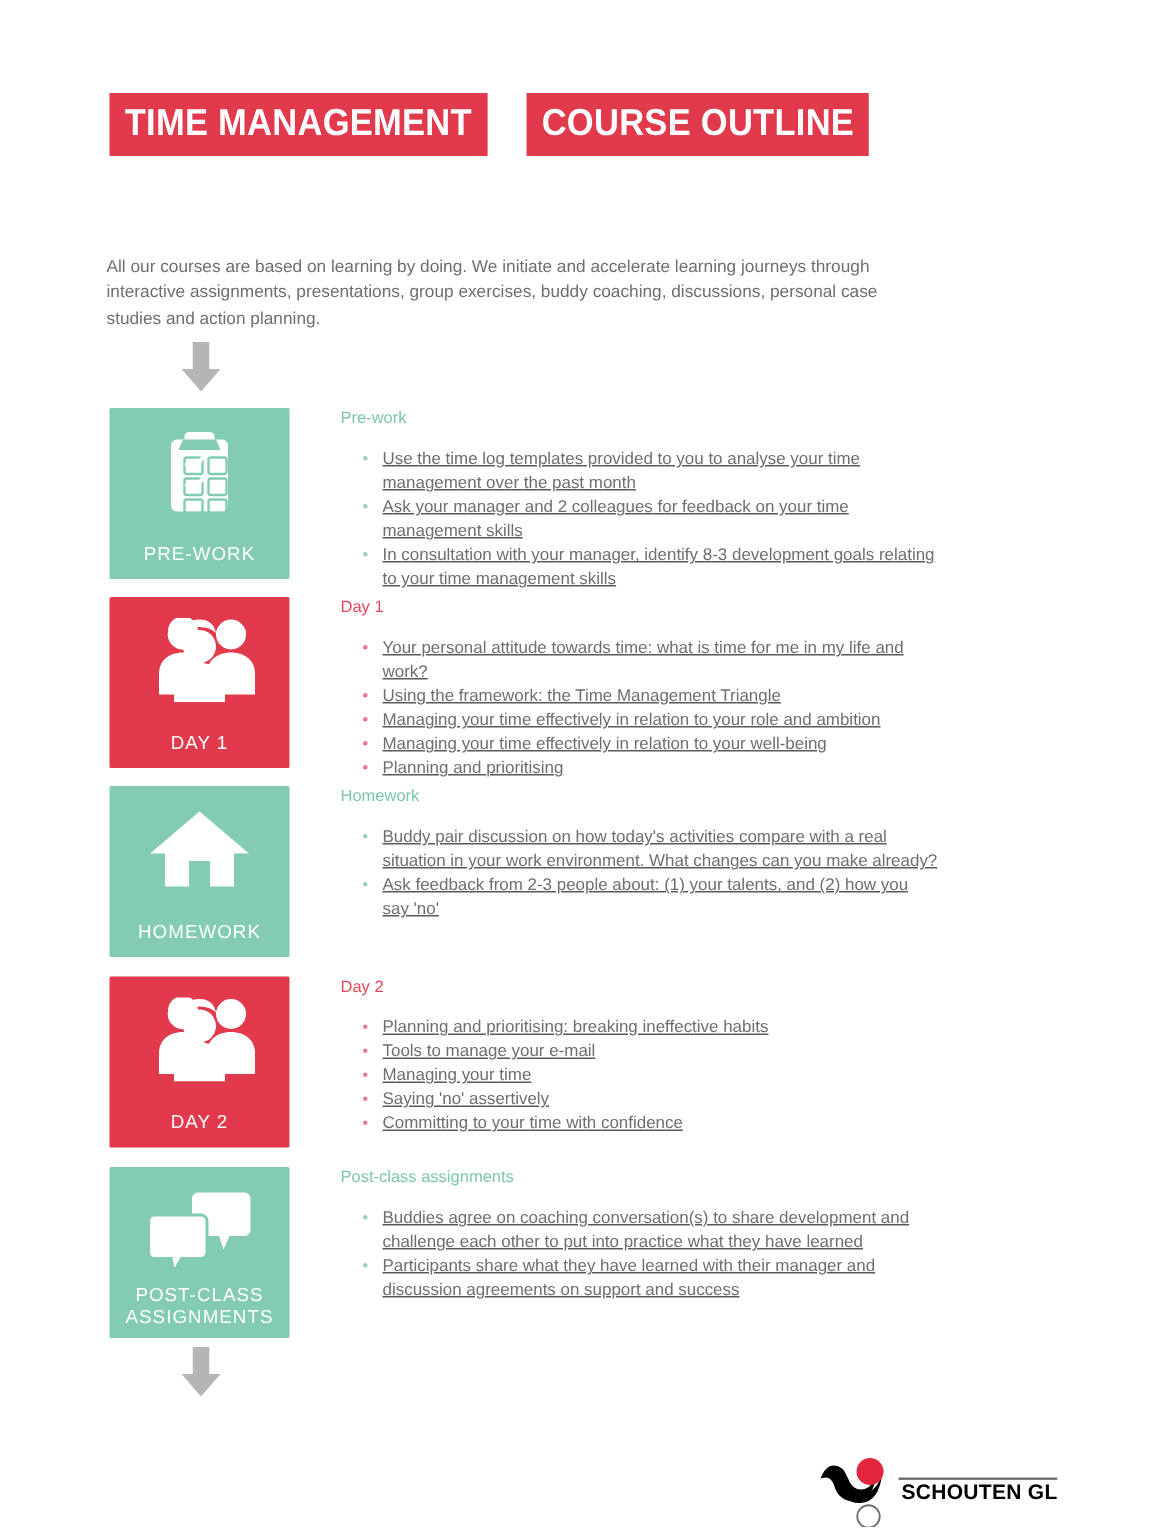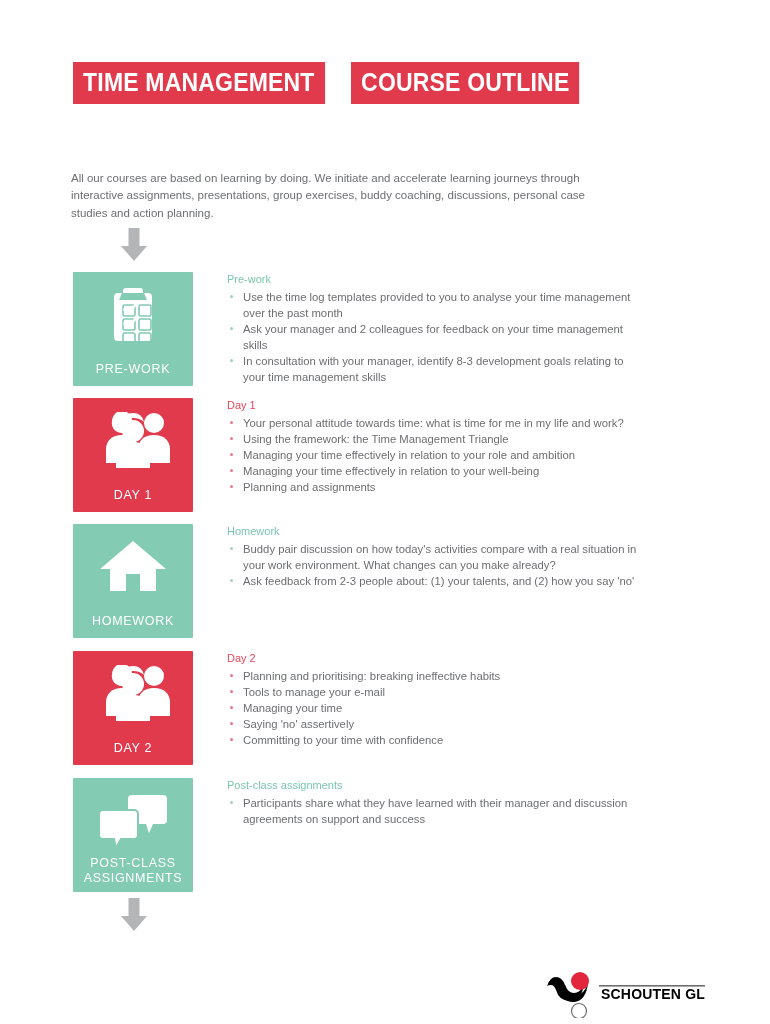--- a/index.html
+++ b/index.html
@@ -124,8 +124,9 @@
 
   ul.bullets {
     list-style: none;
-    margin: 0;
+    margin: 12px;
     padding: 0;
+    text-decoration: underline;
   }
   ul.bullets li {
     position: relative;

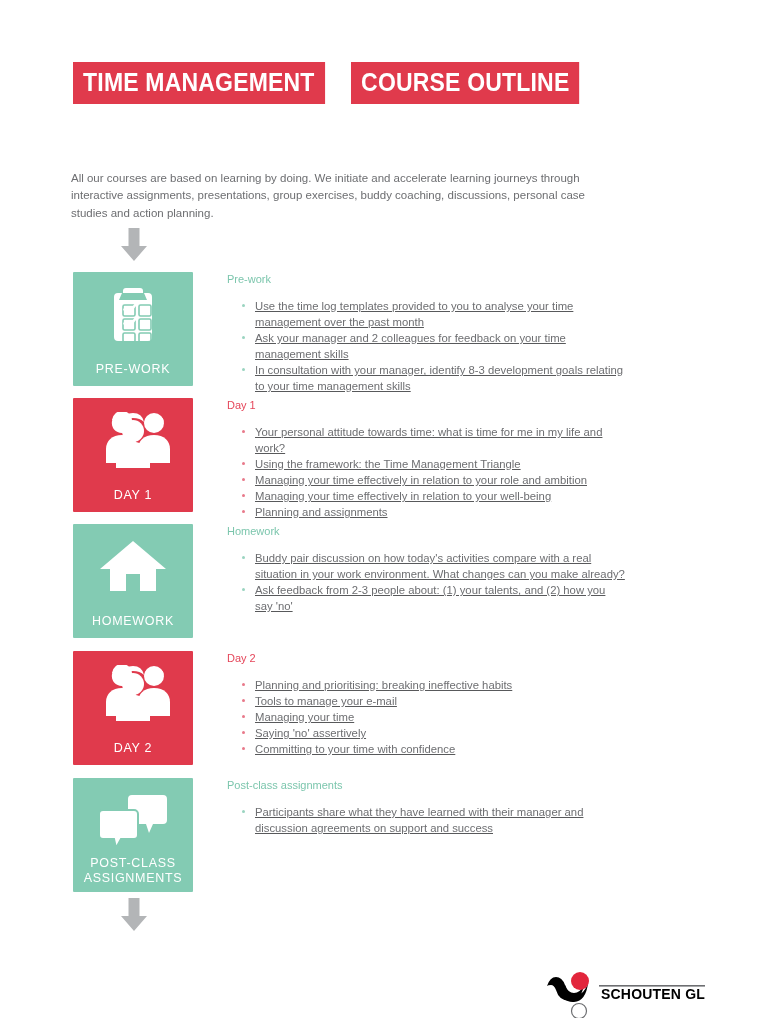--- a/index.html
+++ b/index.html
@@ -247,7 +247,7 @@
       <li>Using the framework: the Time Management Triangle</li>
       <li>Managing your time effectively in relation to your role and ambition</li>
       <li>Managing your time effectively in relation to your well-being</li>
-      <li>Planning and assignments</li>
+      <li>Planning and prioritising</li>
     </ul>
   </div>
 </div>

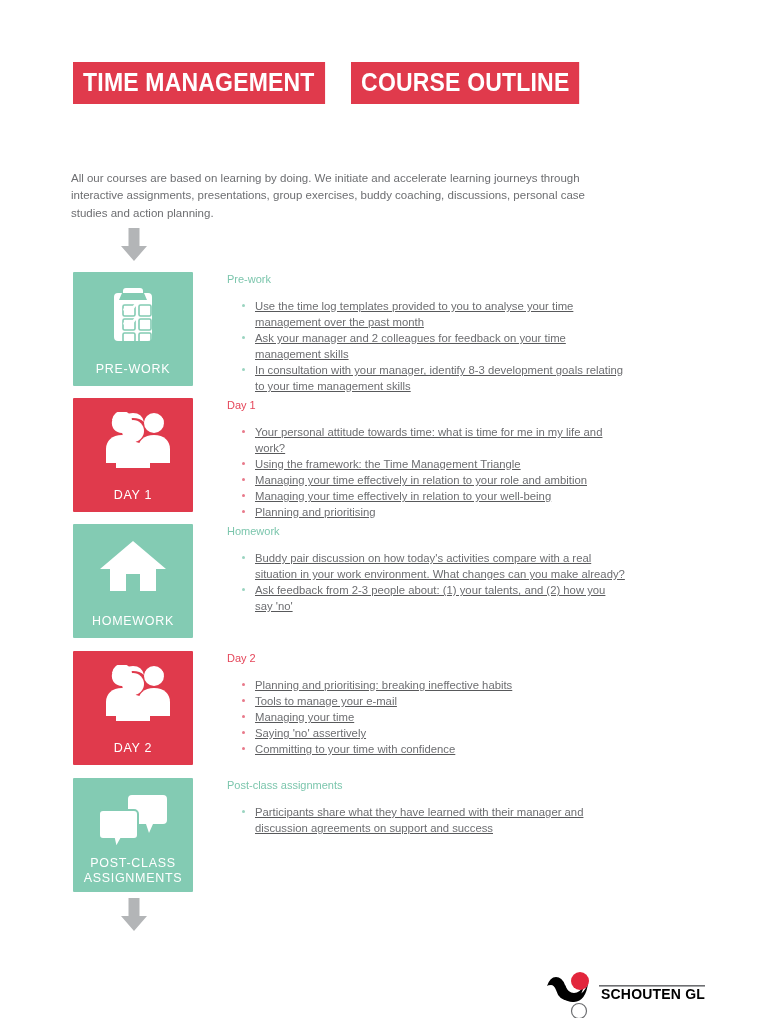--- a/index.html
+++ b/index.html
@@ -315,6 +315,7 @@
   <div class="section-body">
     <h3 class="section-title teal">Post-class assignments</h3>
     <ul class="bullets teal">
+      <li>Buddies agree on coaching conversation(s) to share development and challenge each other to put into practice what they have learned</li>
       <li>Participants share what they have learned with their manager and discussion agreements on support and success</li>
     </ul>
   </div>

